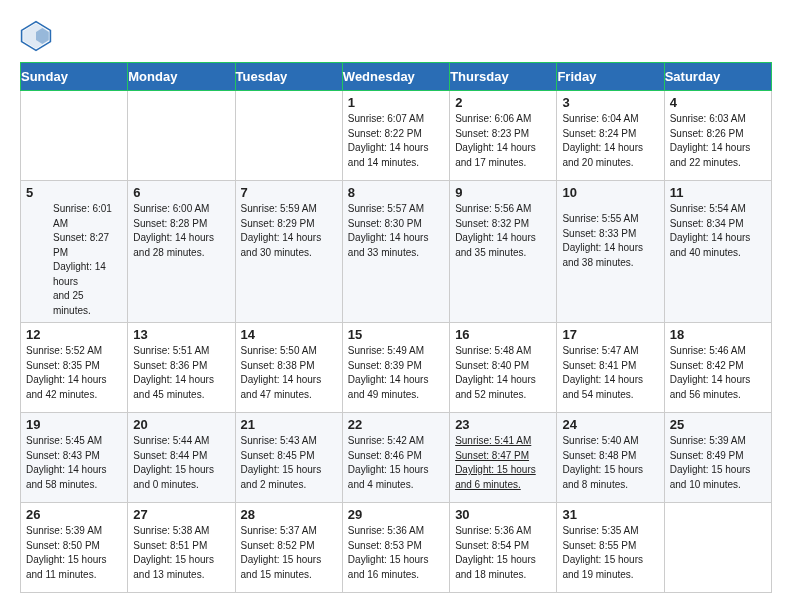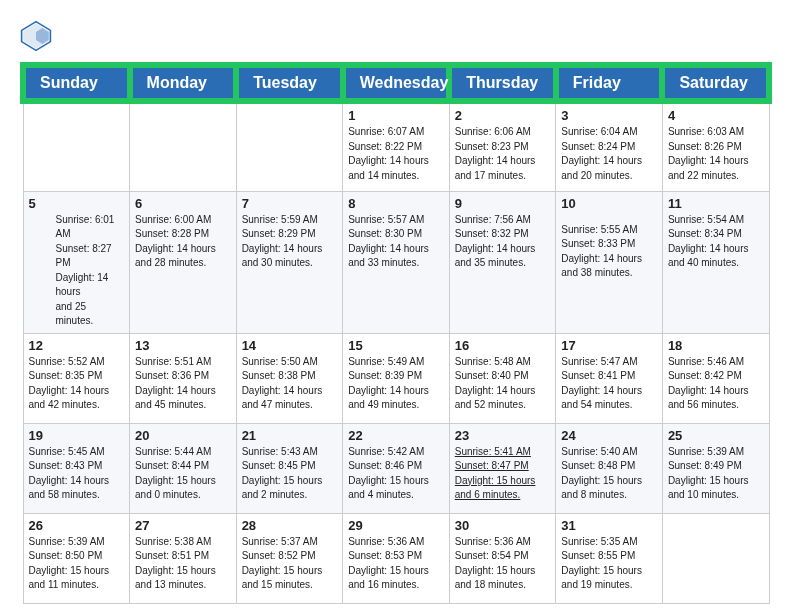--- a/index.html
+++ b/index.html
@@ -55,11 +55,11 @@
     thead th {
       background: #2a6db5;
       color: #fff;
-      font-size: 16px;
+      font-size: 13px;
       font-weight: bold;
-      padding: 6px 14px;
+      padding: 6px 0;
       text-align: left;
-      border: 6px solid #22c55e;
+      border: 1px solid #22c55e;
     }
     tbody td {
       border: 1px solid #ccc;

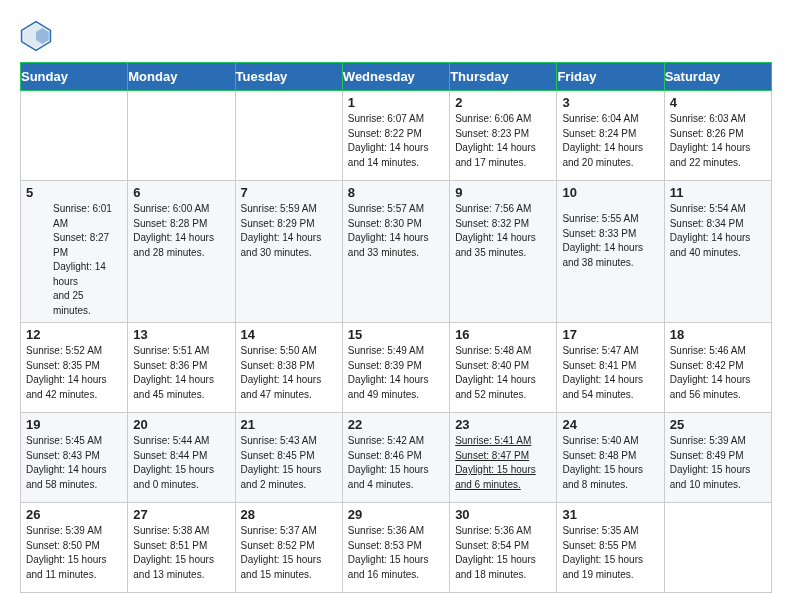--- a/index.html
+++ b/index.html
@@ -186,7 +186,7 @@
         </td>
         <td>
           <span class="day-number">9</span>
-          <div class="day-info" style="white-space: pre-line;">Sunrise: 7:56 AM
+          <div class="day-info" style="white-space: pre-line;">Sunrise: 5:56 AM
 Sunset: 8:32 PM
 Daylight: 14 hours
 and 35 minutes.</div>

